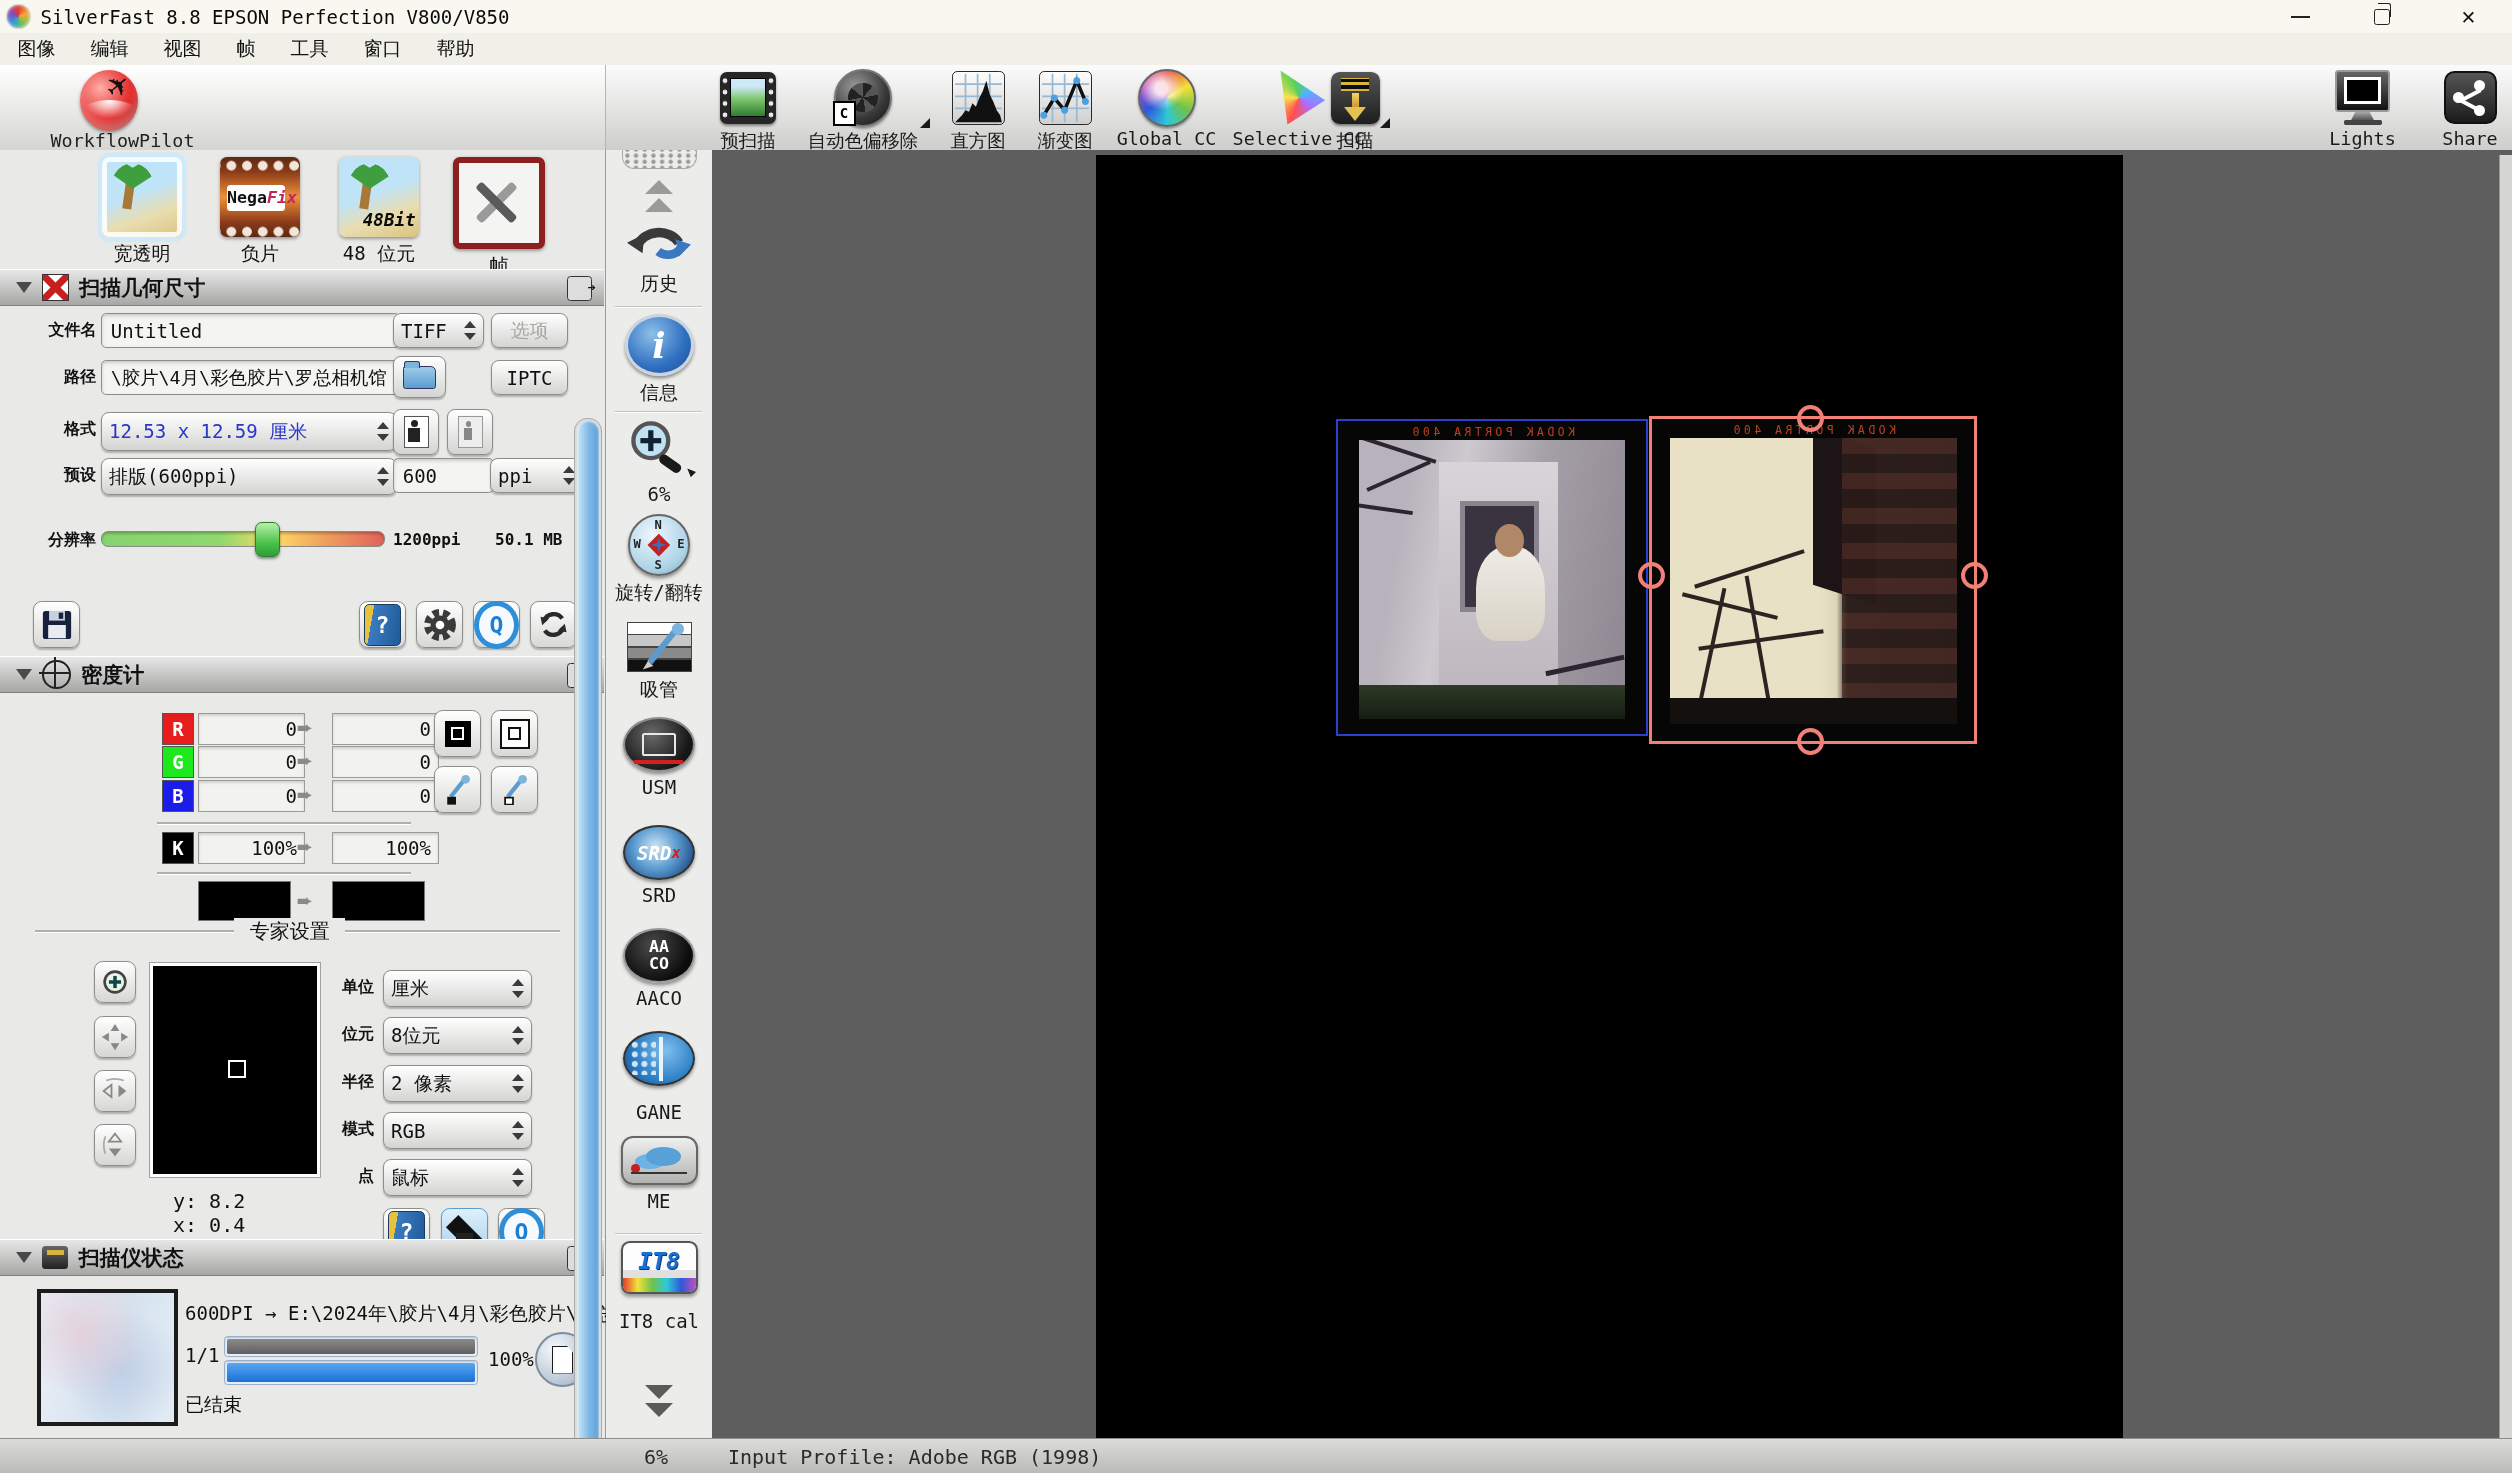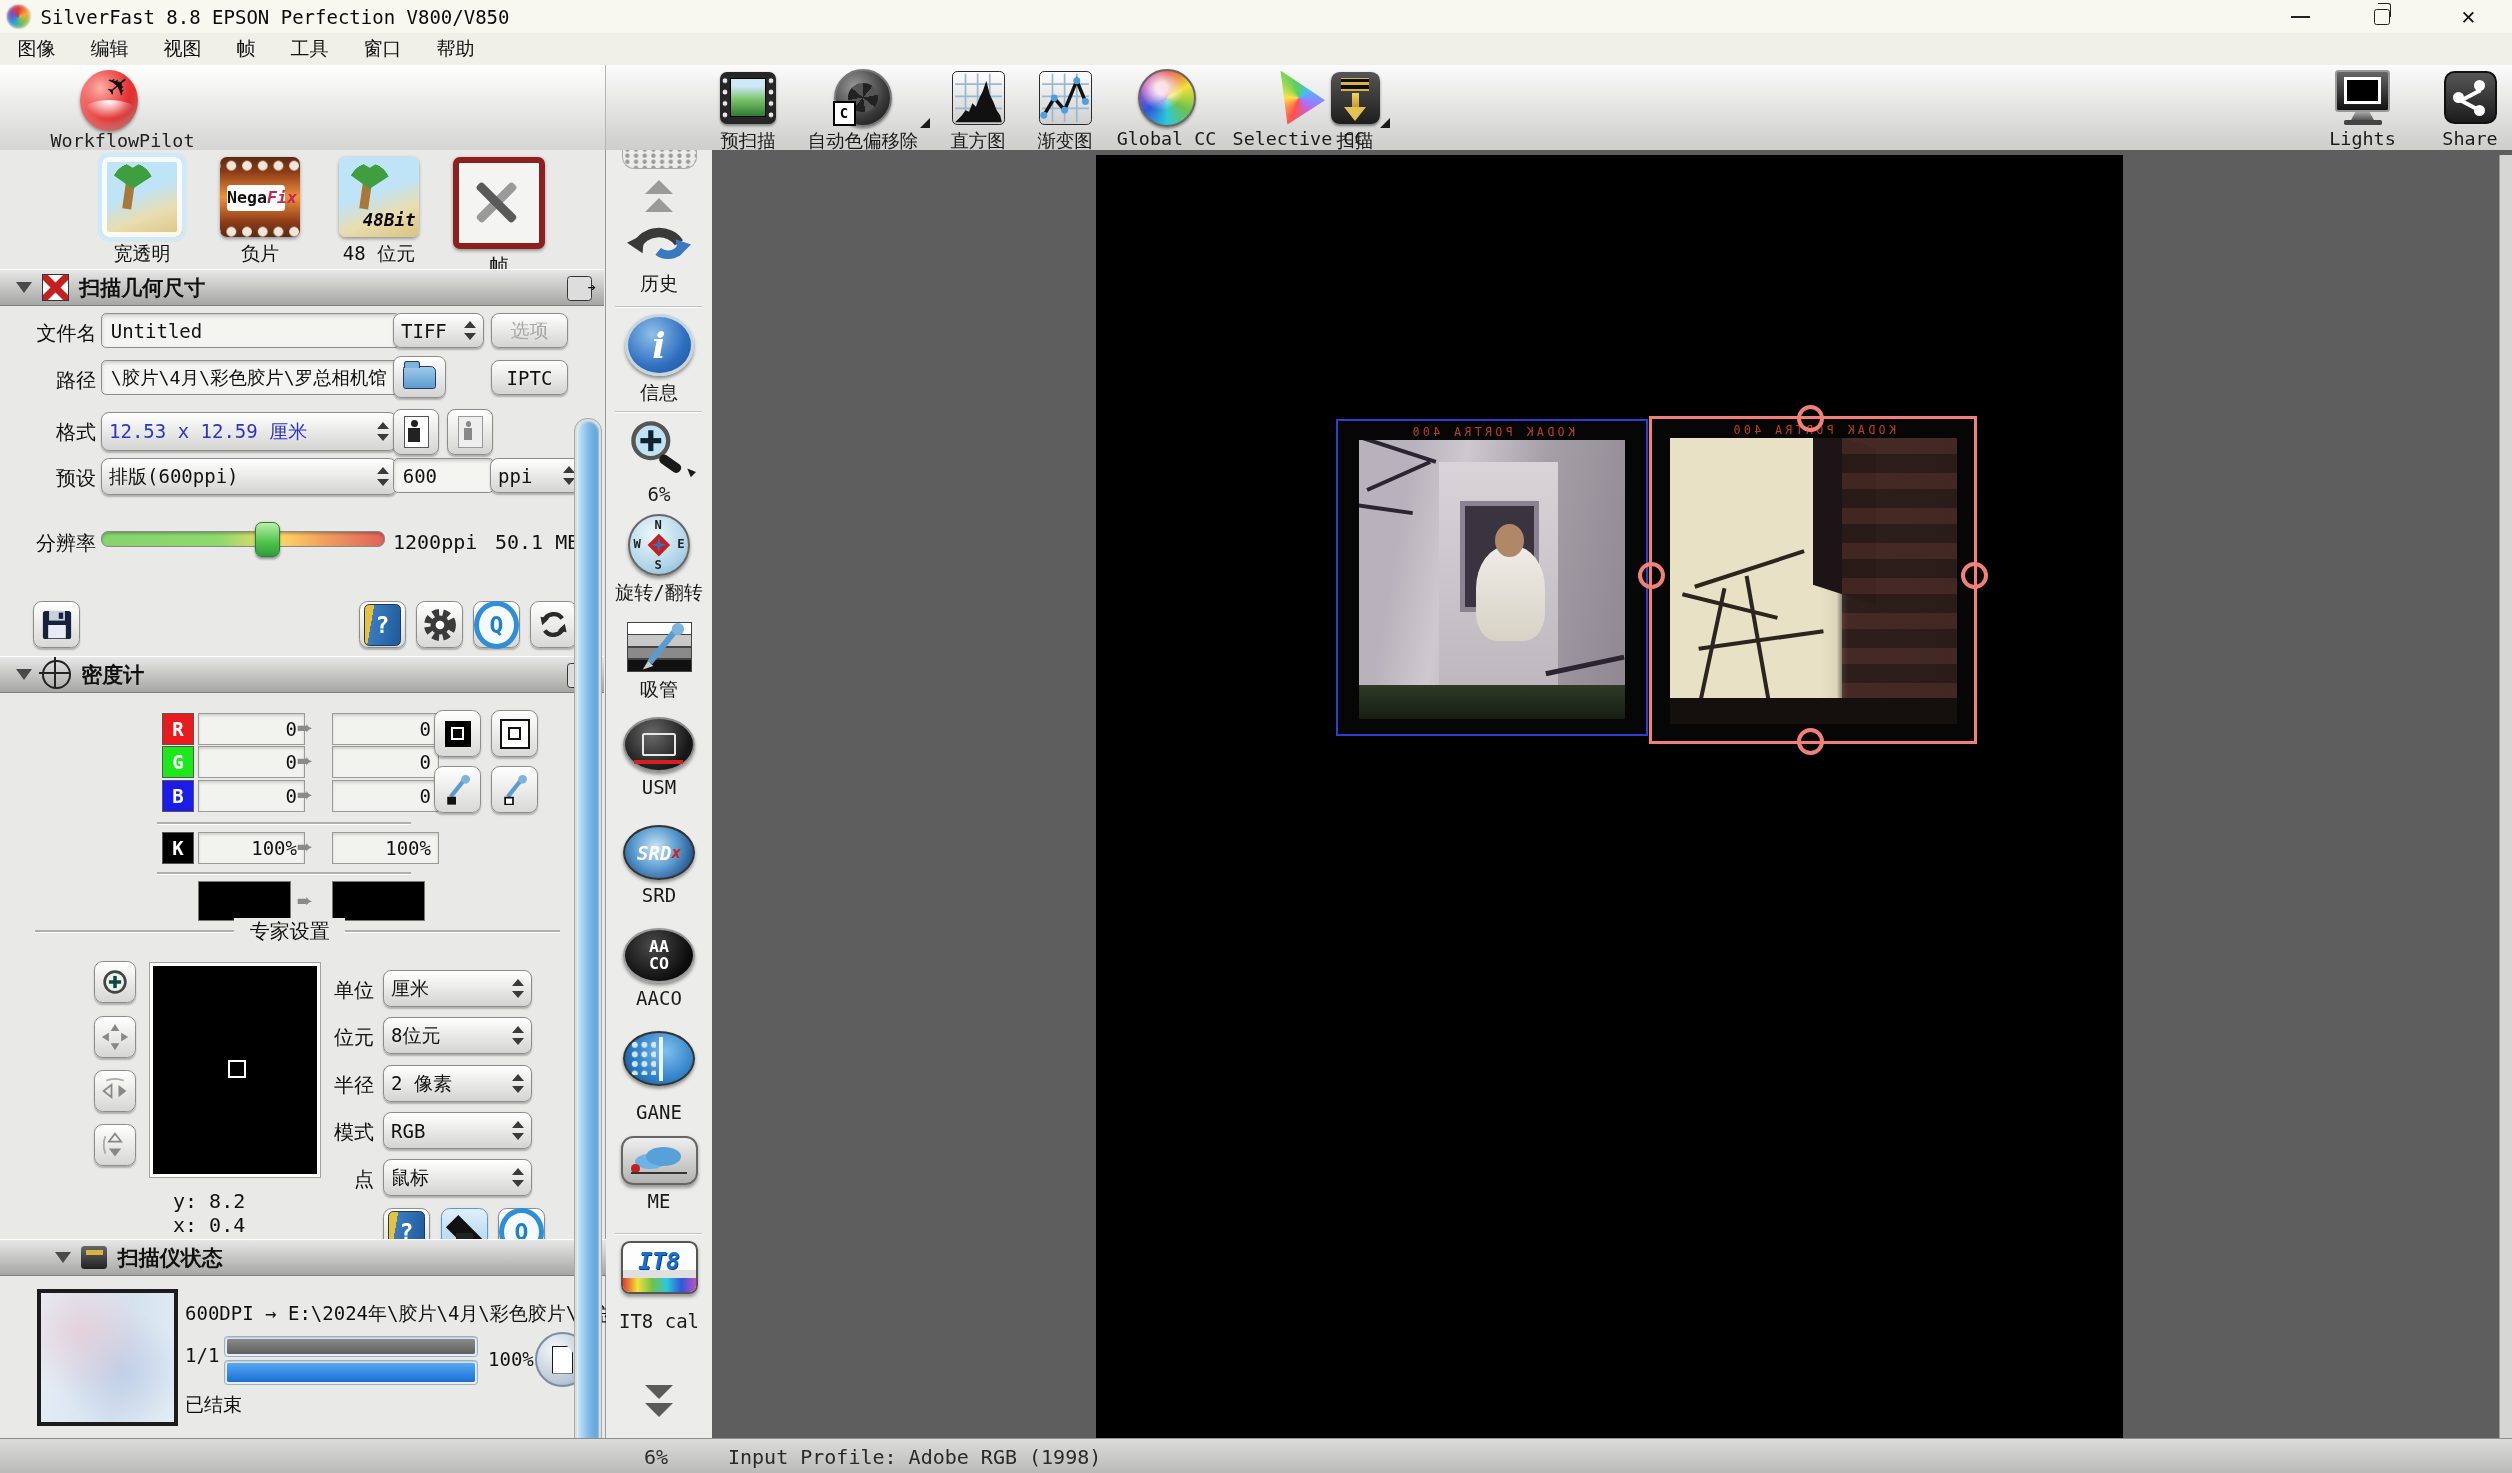--- a/index.html
+++ b/index.html
@@ -84,7 +84,7 @@
   .tri-down{width:0;height:0;border-left:8.7px solid transparent;border-right:8.7px solid transparent;border-top:11.4px solid #4a4a4a;margin:0 10.5px 0 15.7px;}
   .detach{position:absolute;right:12.2px;top:6.1px;width:23px;height:23px;border:1.7px solid #333;border-radius:3.5px;background:#ddd;}
   .detach:before{content:"➔";position:absolute;right:-5.2px;top:1.7px;font-size:14px;color:#111;}
-  .flabel{position:absolute;font-size:20px;text-align:right;}
+  .flabel{position:absolute;font-size:16px;text-align:right;font-weight:bold;}
   .tinput{position:absolute;background:#f4f4f1;border:0.9px solid #8d8d8a;border-radius:5.2px;
     box-shadow:inset 0 1.7px 3.5px rgba(0,0,0,.18);font-size:19px;display:flex;align-items:center;padding:0 8.7px;white-space:nowrap;overflow:hidden;}
   .btn3{position:absolute;background:linear-gradient(#ffffff,#d4d4d2);border:0.9px solid #8d8d8a;border-radius:7.9px;

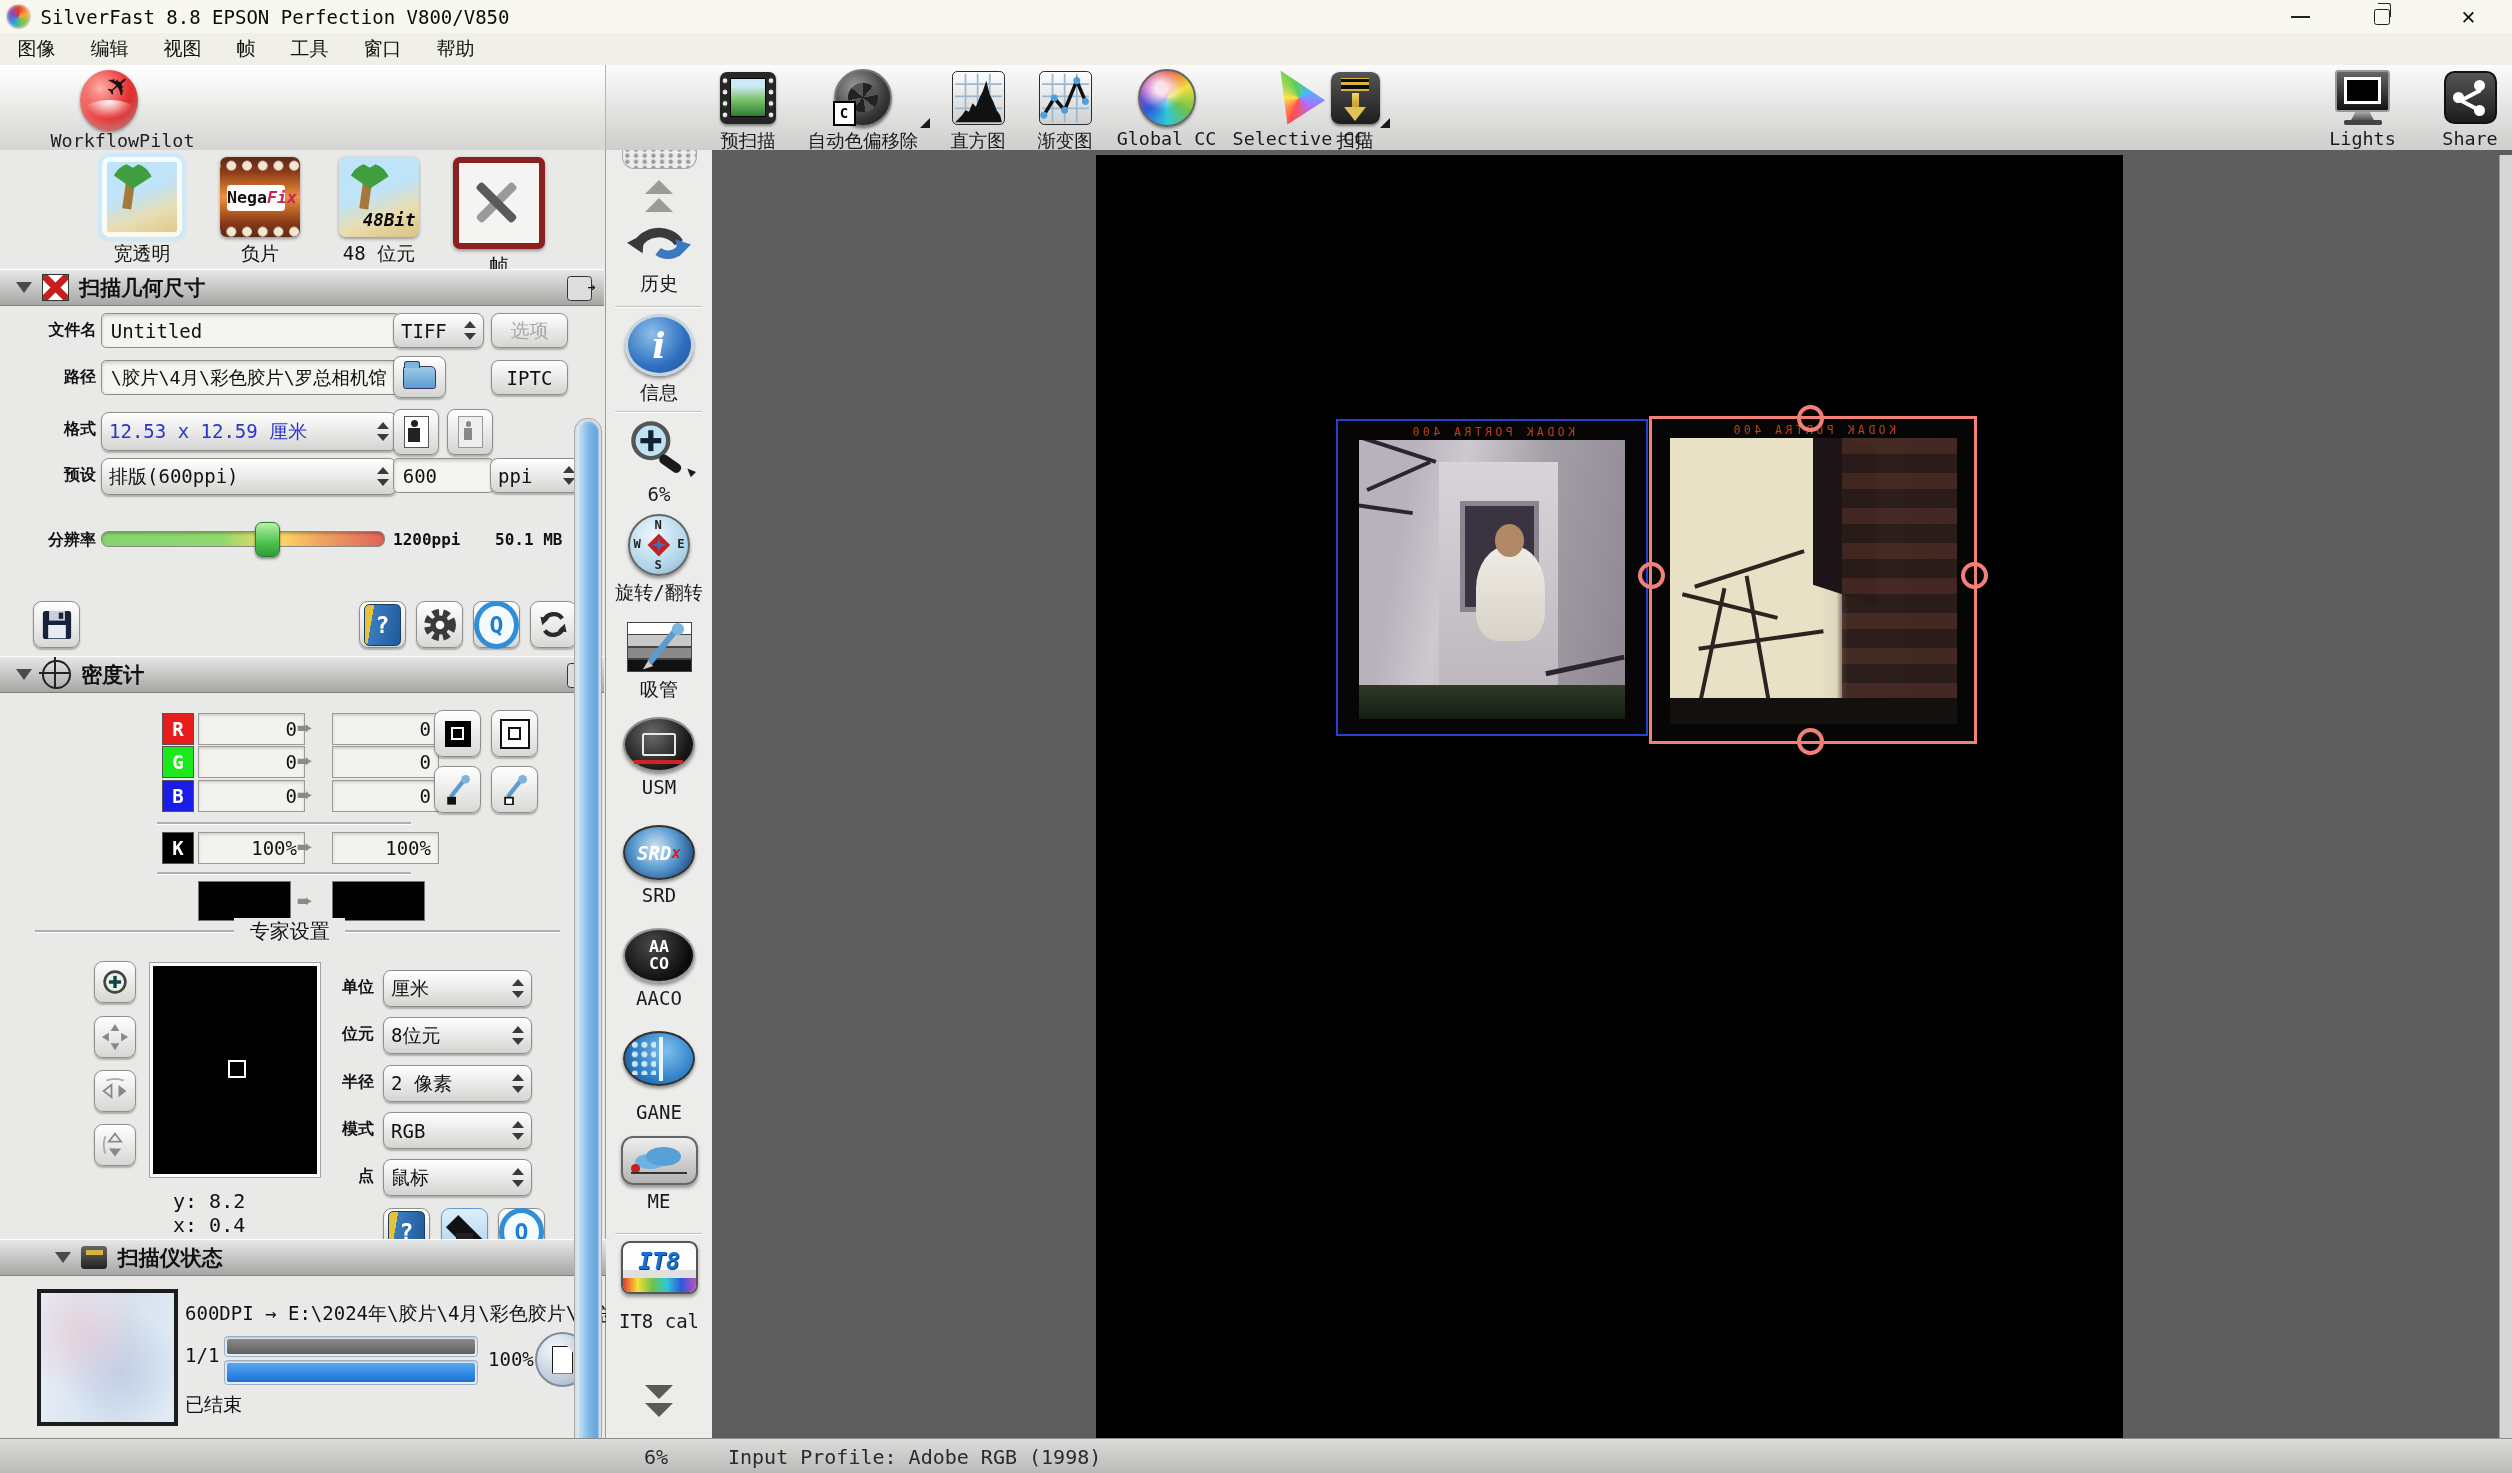--- a/index.html
+++ b/index.html
@@ -639,7 +639,7 @@
         <span class="qcirc">Q</span>
       </div>
 
-    <div class="panelhead" style="top:1089px;padding-left:39px;">
+    <div class="panelhead" style="top:1089px;">
       <span class="tri-down"></span>
       <span style="width:26px;height:23px;background:linear-gradient(#666,#222);border-radius:3.5px;position:relative;margin-right:10.5px;">
         <span style="position:absolute;left:4.4px;top:3.5px;right:4.4px;height:5.2px;background:#d8b43c;"></span>

